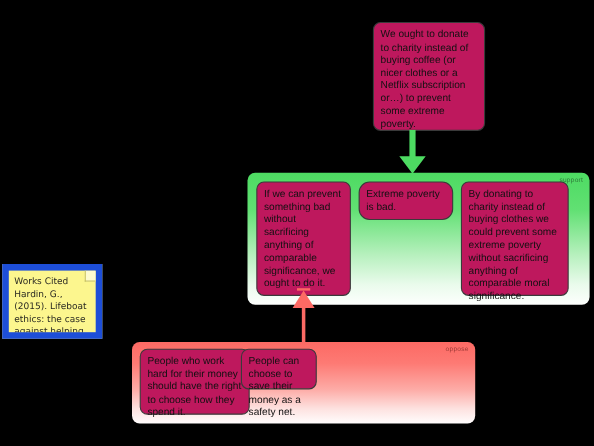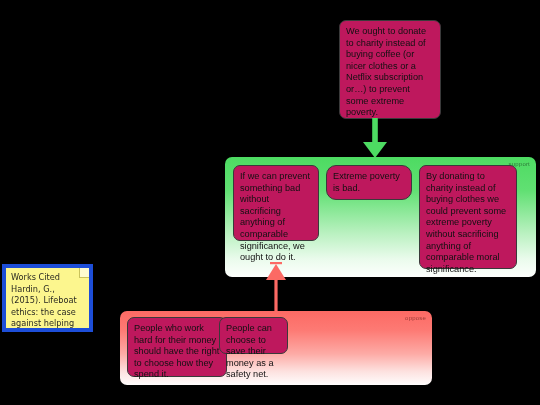--- a/index.html
+++ b/index.html
@@ -130,7 +130,7 @@
     <span class="group-label" id="support-label">support</span>
   </div>
 
-  <div class="card" id="support-card-1" style="left:233px; top:165px; width:86px; height:76px;">
+  <div class="card" id="support-card-1" style="left:233px; top:165px; width:86px; height:104px;">
     <span>If we can prevent something bad without sacrificing anything of comparable significance, we ought to do it.</span>
   </div>
 

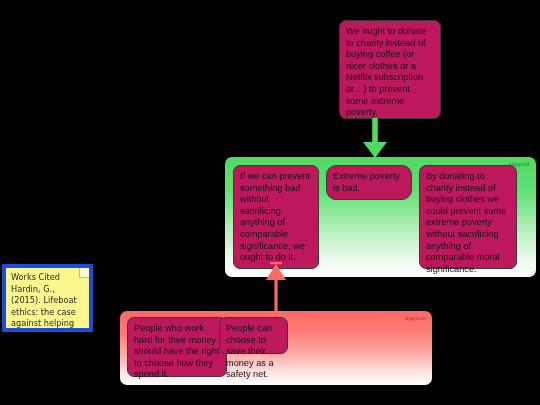--- a/index.html
+++ b/index.html
@@ -93,14 +93,13 @@
     height: 68px;
     box-sizing: border-box;
     background: #fcf68e;
-    border: 4px solid #1d4ed8;
+    border: 6px solid #1d4ed8;
     color: #2a2a22;
     font-family: "DejaVu Sans", sans-serif;
     font-size: 8.2px;
     line-height: 11.6px;
     padding: 4px 5px 3px 5px;
     overflow: hidden;
-    margin-top: 24px;
   }
   #sticky-fold {
     position: absolute;

